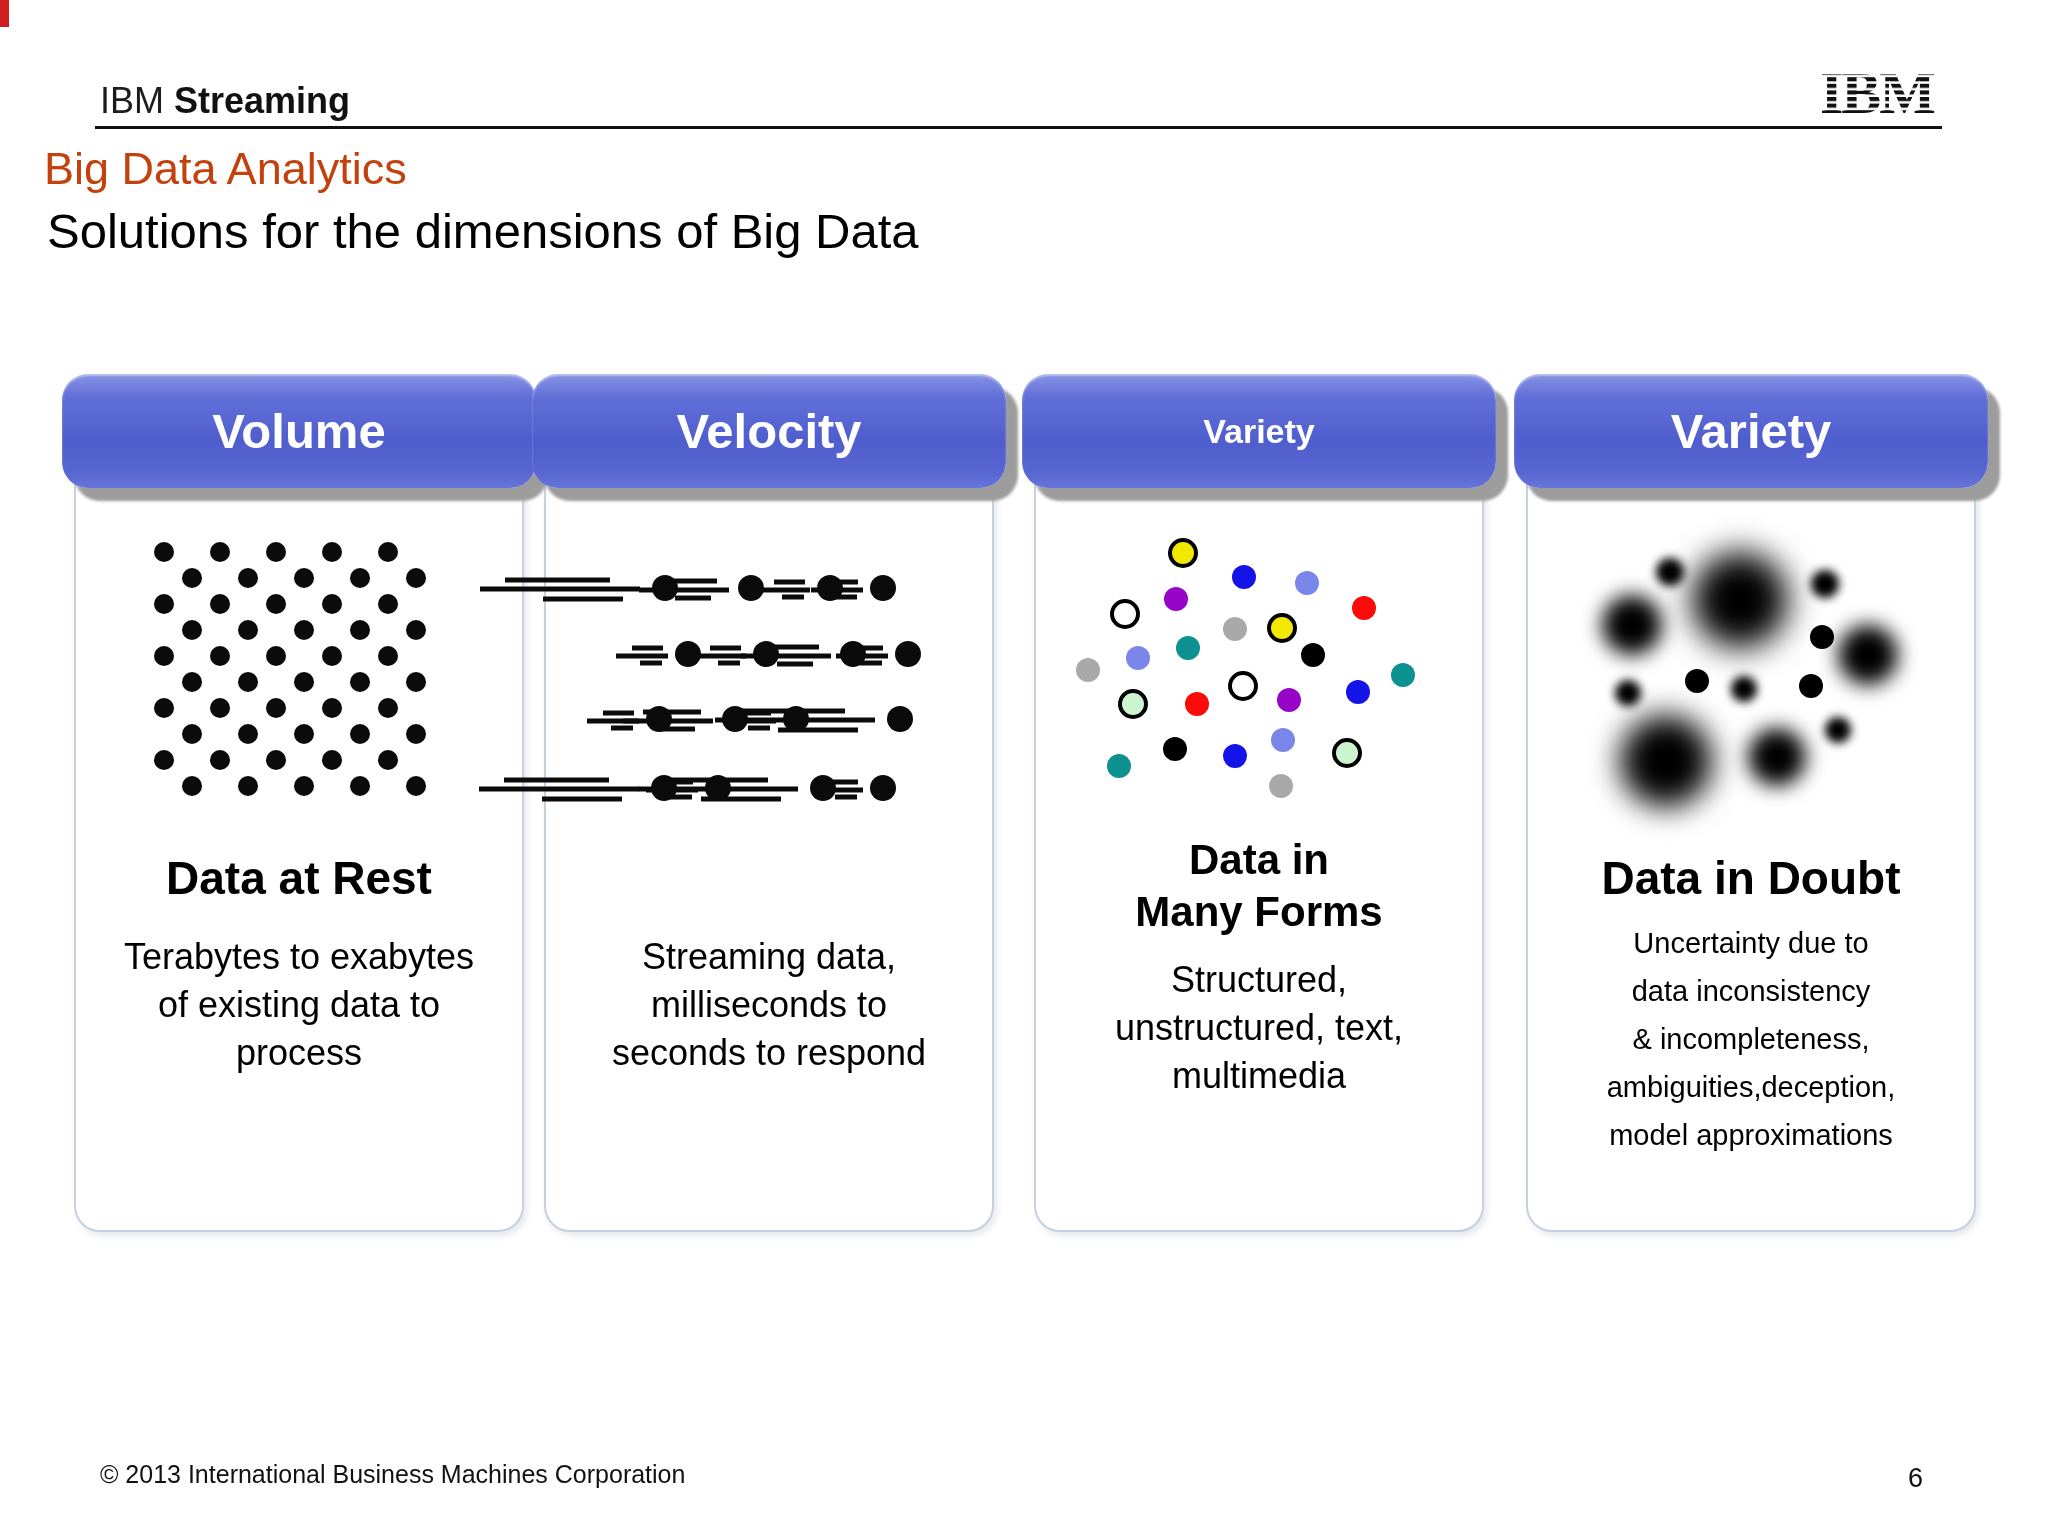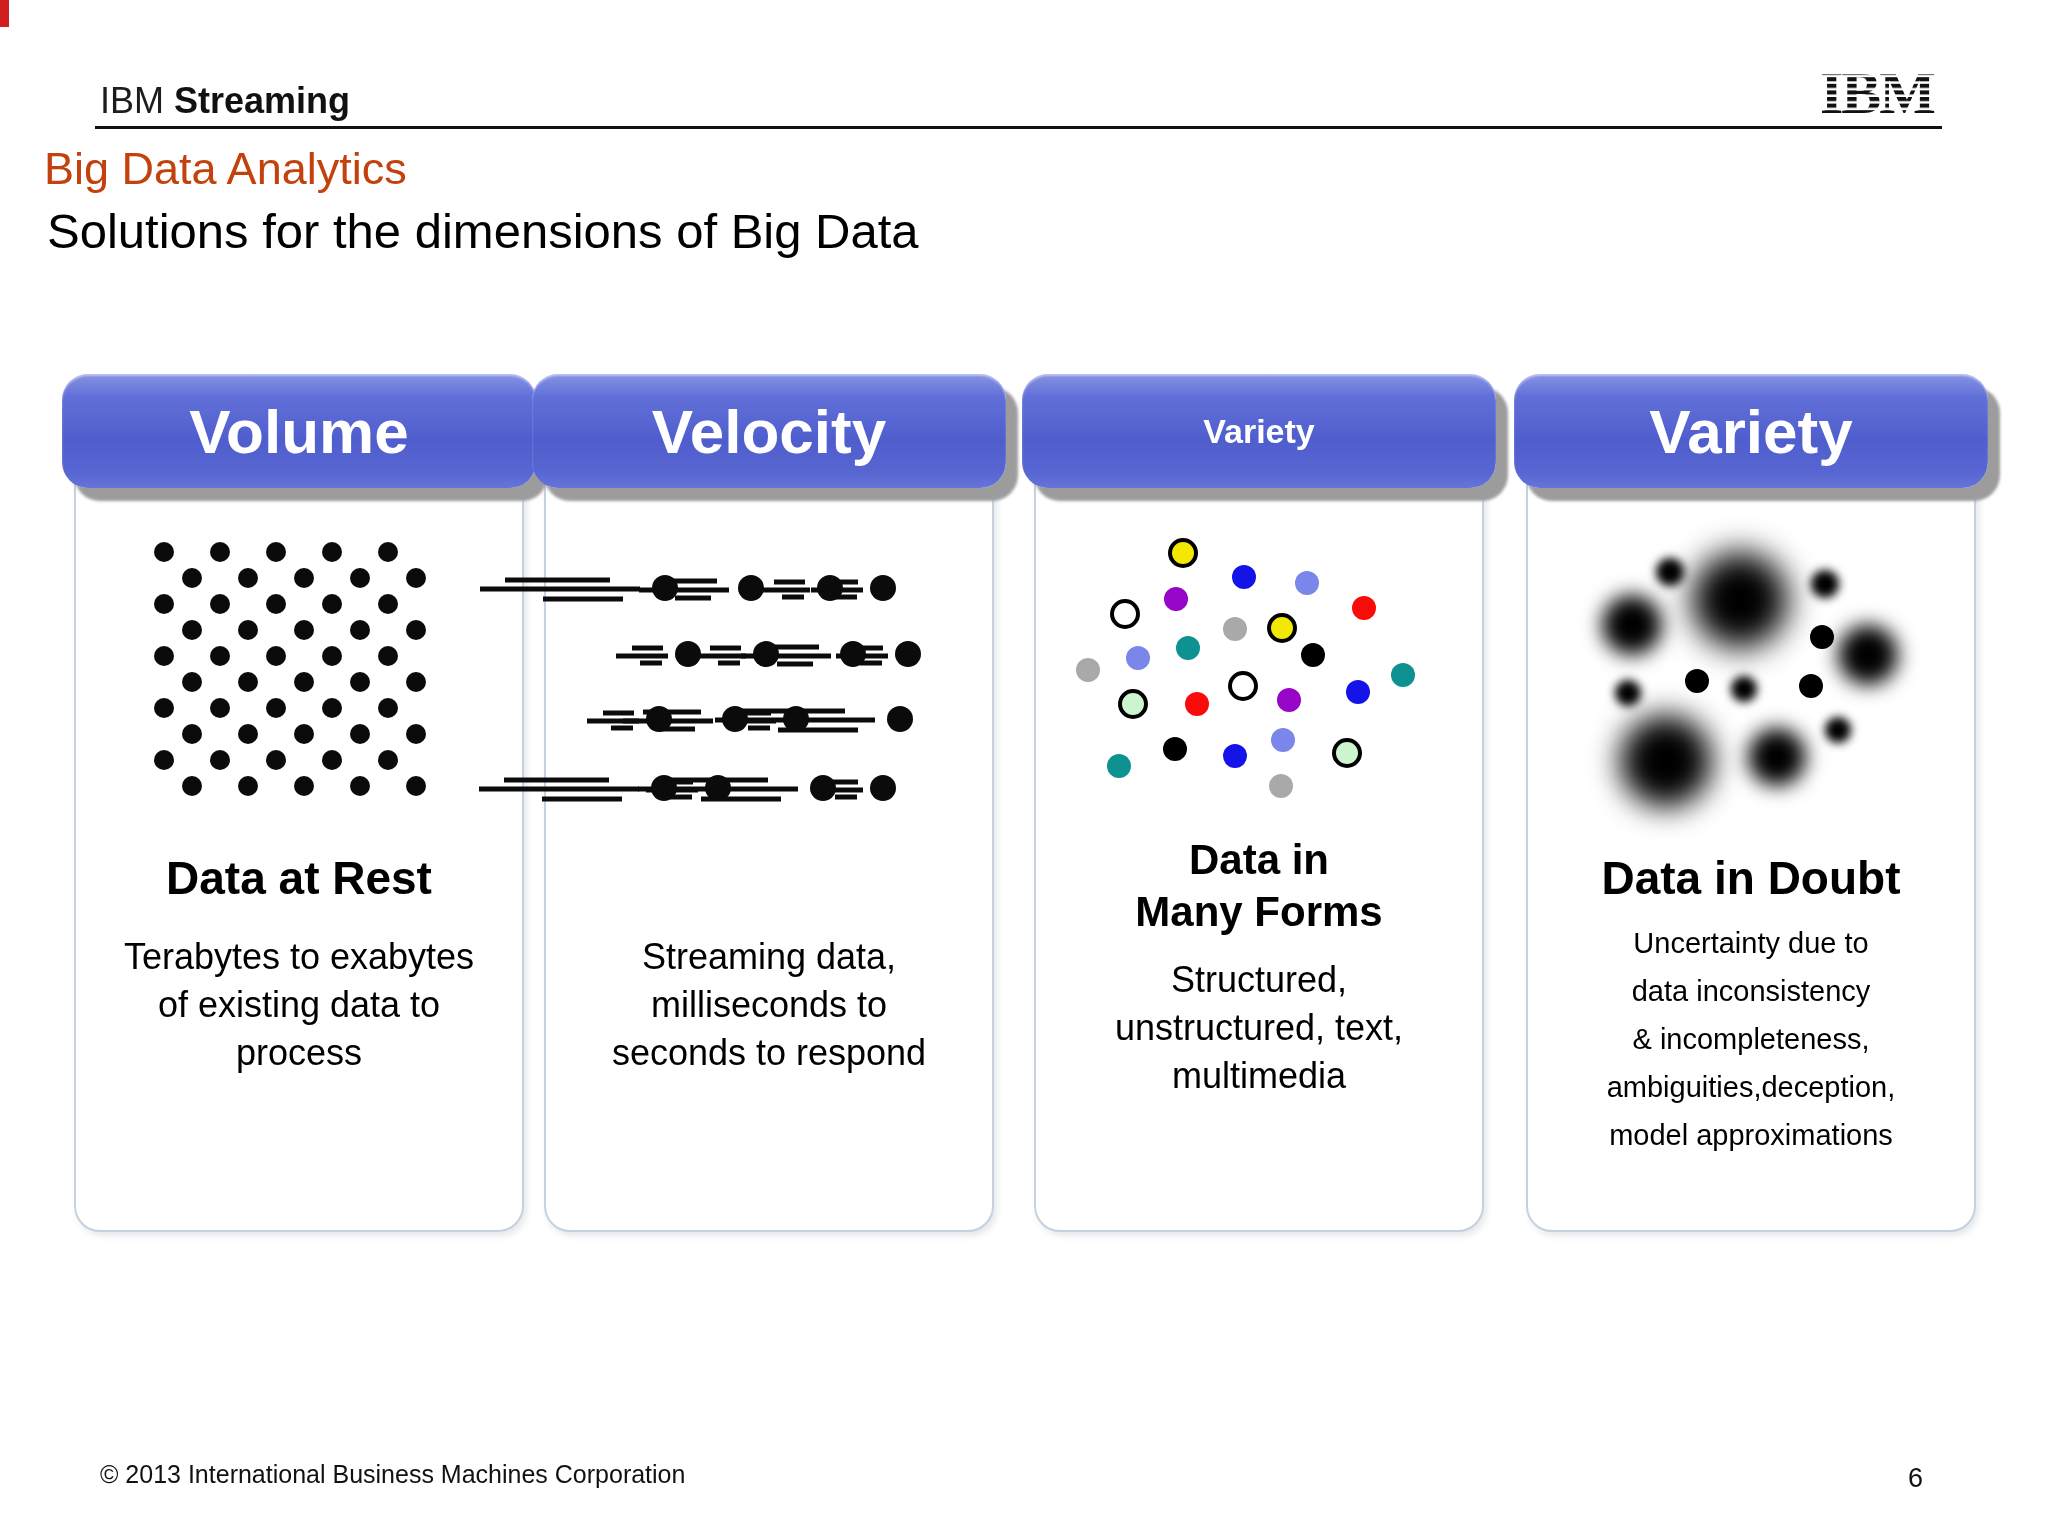--- a/index.html
+++ b/index.html
@@ -30,7 +30,7 @@
                background:linear-gradient(180deg,#8793e4 0%,#6170d8 20%,#4f5ecd 58%,#5866d2 86%,#6774d9 100%);
                box-shadow:12px 13px 3px 0 #9c9c9c, inset 0 2px 2px rgba(255,255,255,0.45);
                display:flex;align-items:center;justify-content:center;z-index:2;}
-  .card-header-label{color:#fff;font-weight:700;font-size:62px;}
+  .card-header-label{color:#fff;font-weight:700;font-size:49px;}
   .card-2 .card-header-label{font-size:34px;}
 
   .icon-svg{position:absolute;top:150px;left:0;width:462px;height:300px;overflow:visible;z-index:1;}

